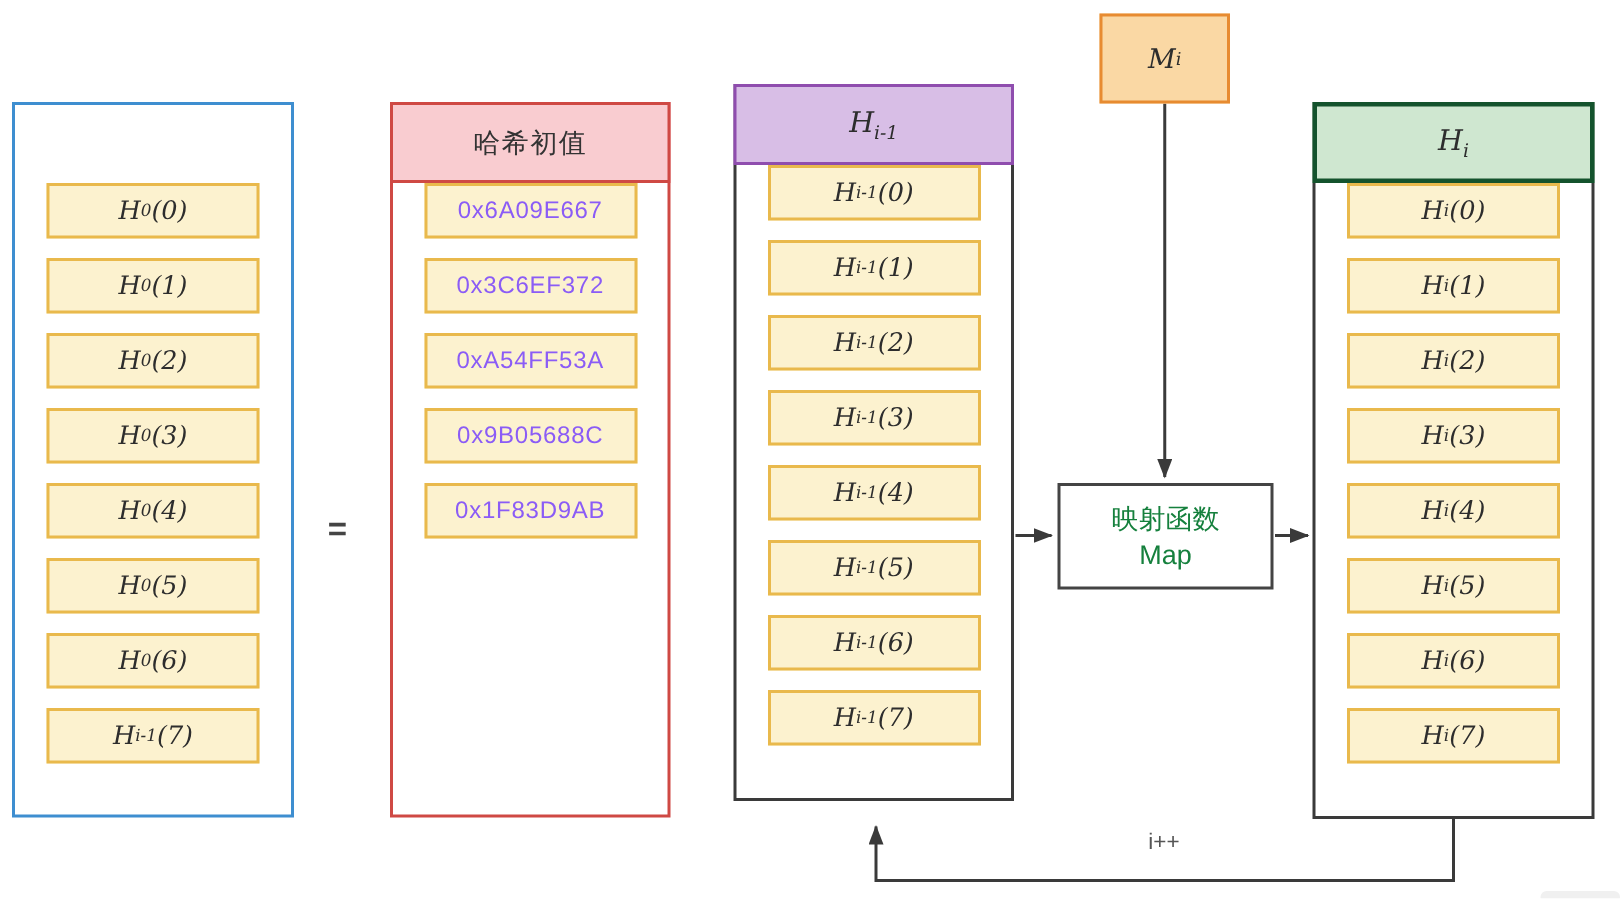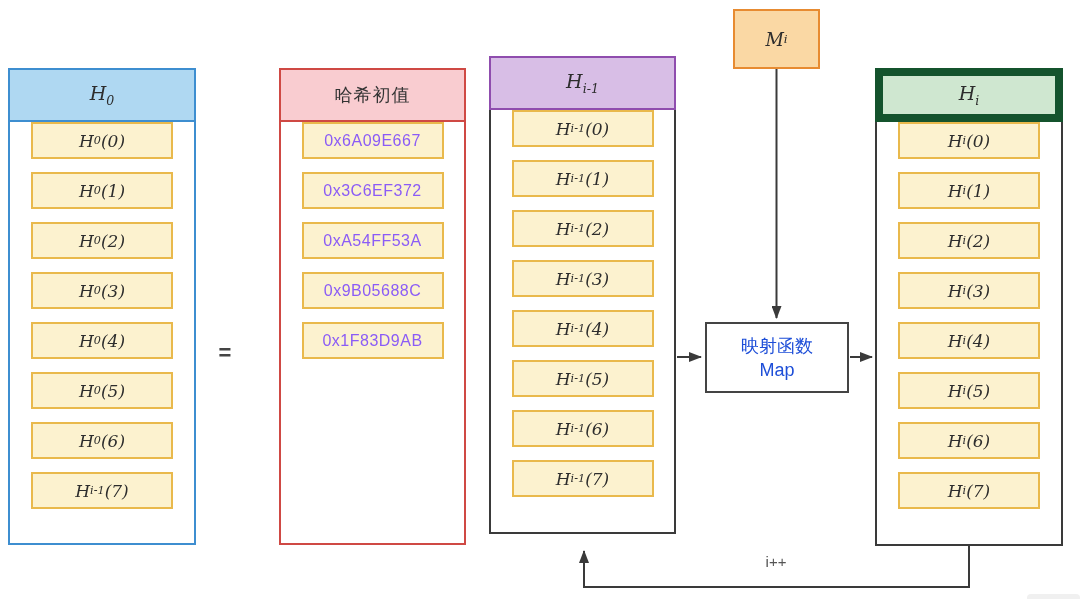--- a/index.html
+++ b/index.html
@@ -101,9 +101,6 @@
   </svg>
 
   <div class="column col-body-blue" style="left:8px;top:68px;width:188px;height:477px;">
-    <div class="col-header hdr-blue">
-      <span class="math hdr-title">H<sub>0</sub></span>
-    </div>
     <div class="col-items">
       <div class="word-box math">H<sub>0</sub>(0)</div>
       <div class="word-box math">H<sub>0</sub>(1)</div>

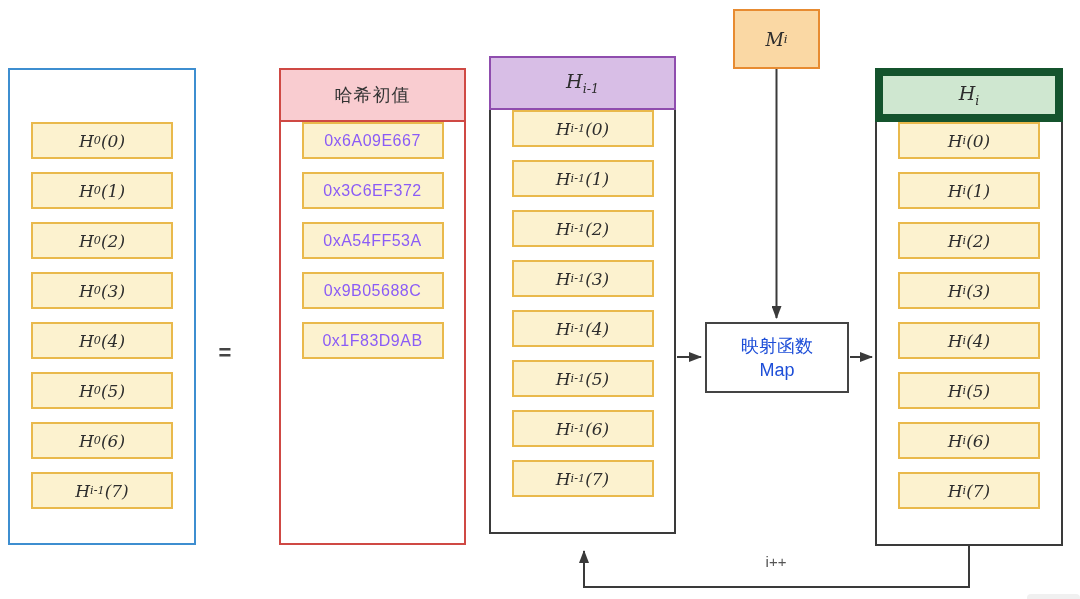--- a/index.html
+++ b/index.html
@@ -115,7 +115,7 @@
 
   <div id="equals-sign">=</div>
 
-  <div class="column col-body-red" style="left:260px;top:68px;width:187px;height:477px;margin-left:19px;">
+  <div class="column col-body-red" style="left:260px;top:68px;width:187px;height:477px;">
     <div class="col-header hdr-red">
       <span class="cjk-title">哈希初值</span>
     </div>

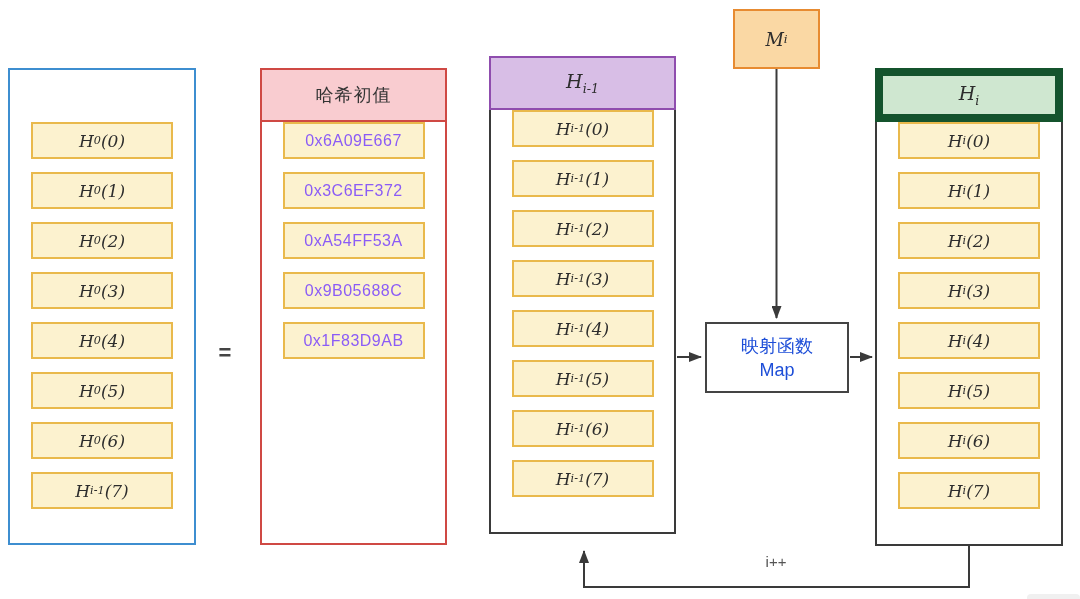--- a/index.html
+++ b/index.html
@@ -26,7 +26,7 @@
   .hdr-blue  {background:#AFD8F2;border:2px solid #3E8ED0;}
   .hdr-red   {background:#F9CCD0;border:2px solid #CF4944;}
   .hdr-purple{background:#D8BEE6;border:2px solid #8F4DAE;}
-  .hdr-green {background:#CFE7D0;border:8px solid #14532d;}
+  .hdr-green {background:#CFE7D0;border:3px solid #14532d;}
 
   .col-items{
     position:absolute;left:0;right:0;top:52px;

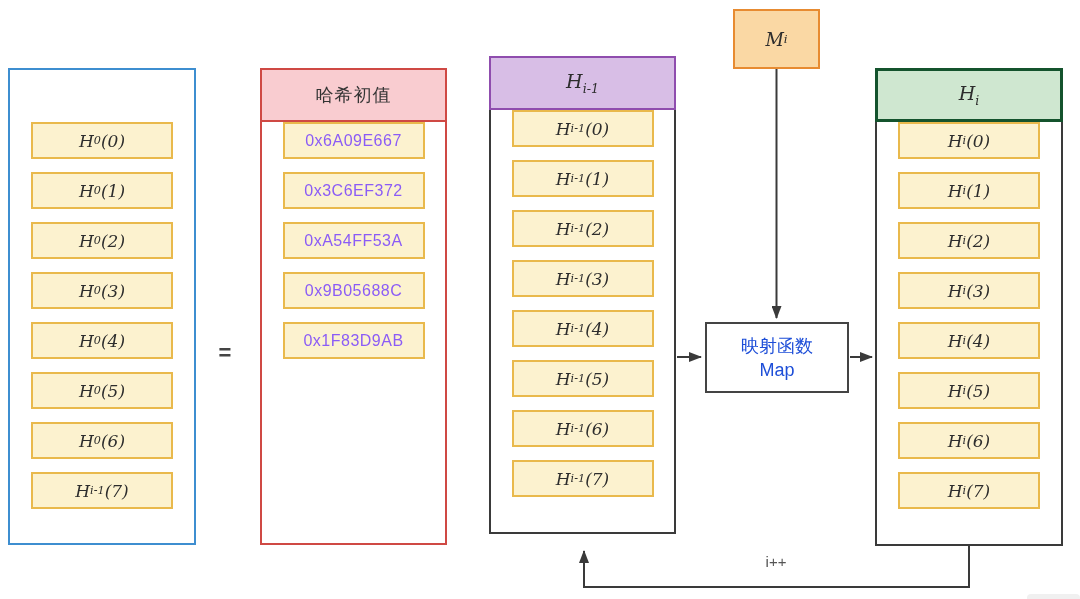--- a/index.html
+++ b/index.html
@@ -67,7 +67,7 @@
     position:absolute;left:705px;top:322px;width:144px;height:71px;
     box-sizing:border-box;background:#ffffff;border:2px solid #444444;
     display:flex;flex-direction:column;align-items:center;justify-content:center;
-    color:#1d4ed8;font-size:18px;line-height:24px;
+    color:#15803d;font-size:18px;line-height:24px;
   }
   #equals-sign{
     position:absolute;left:203px;top:338px;width:44px;height:30px;

